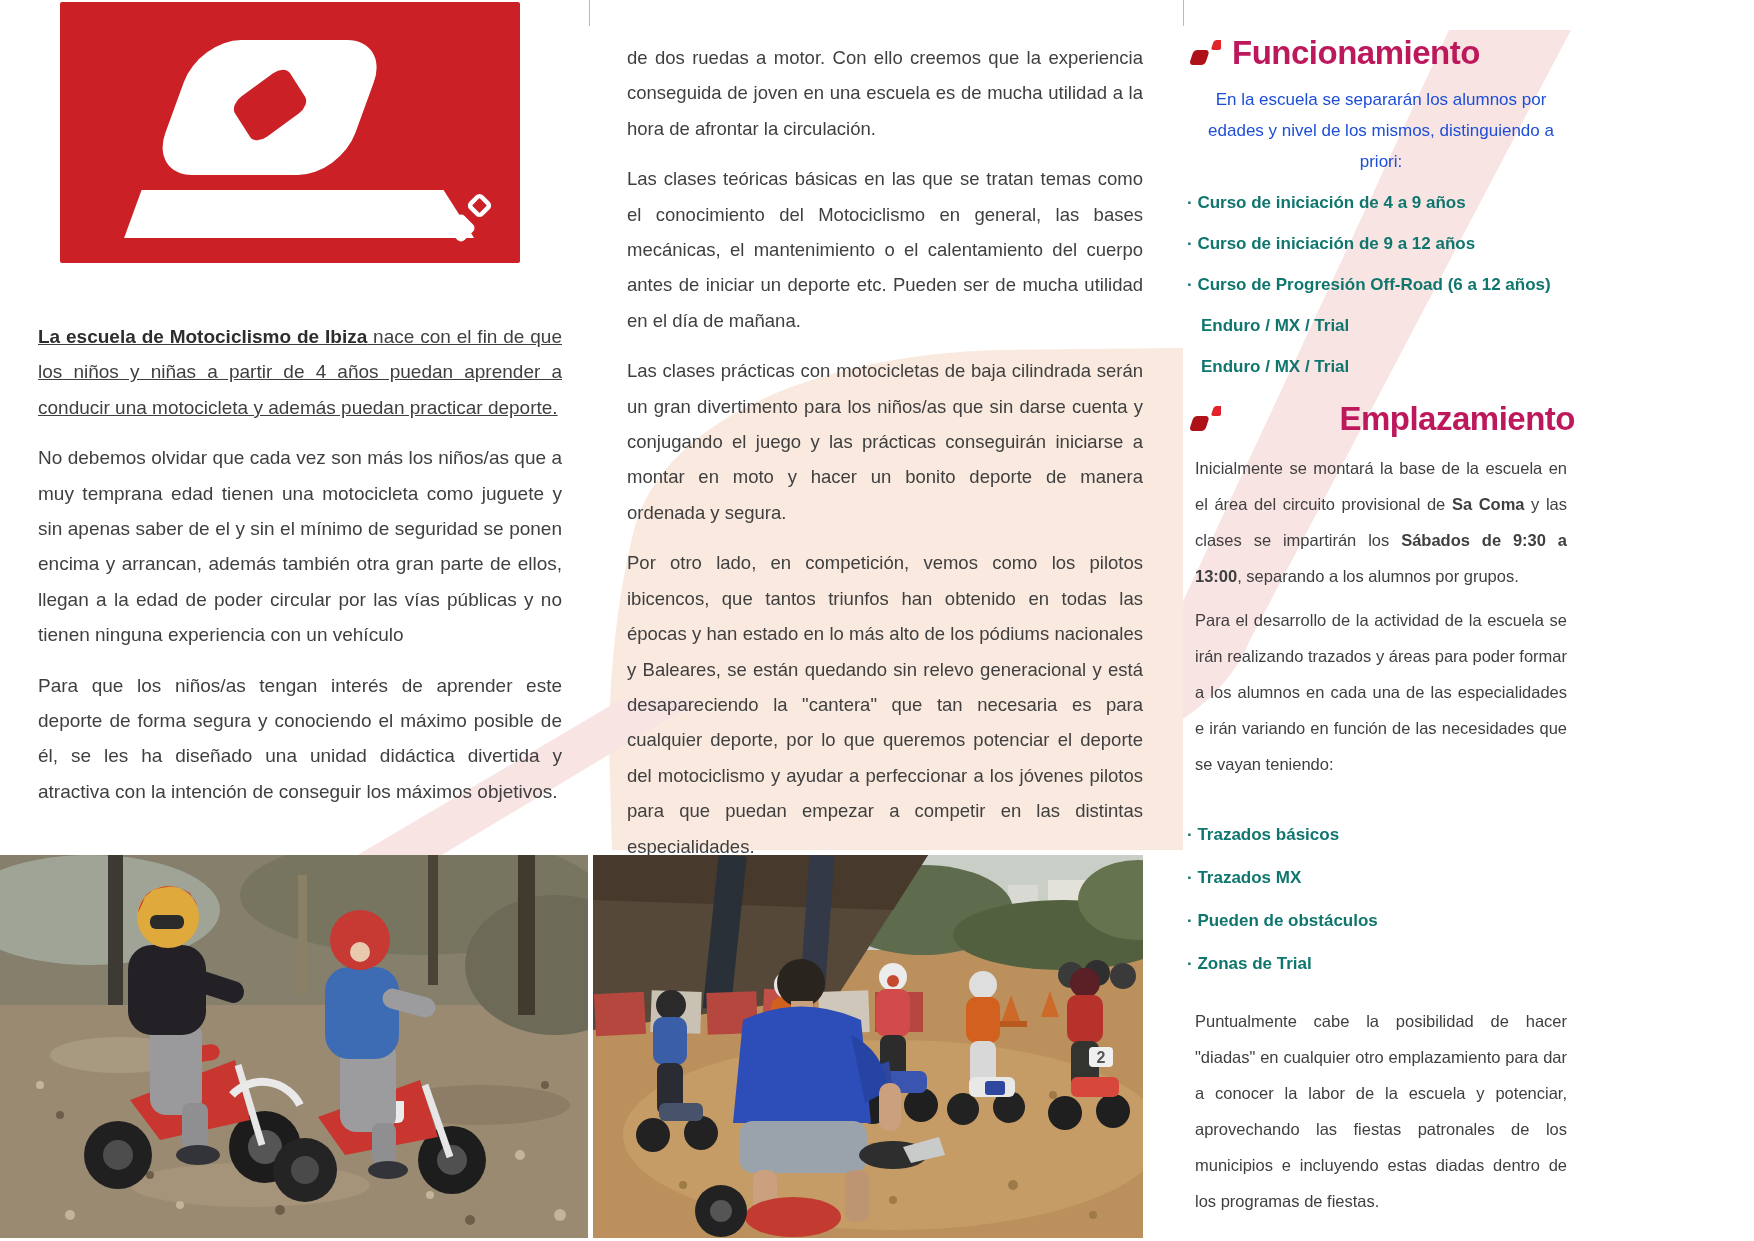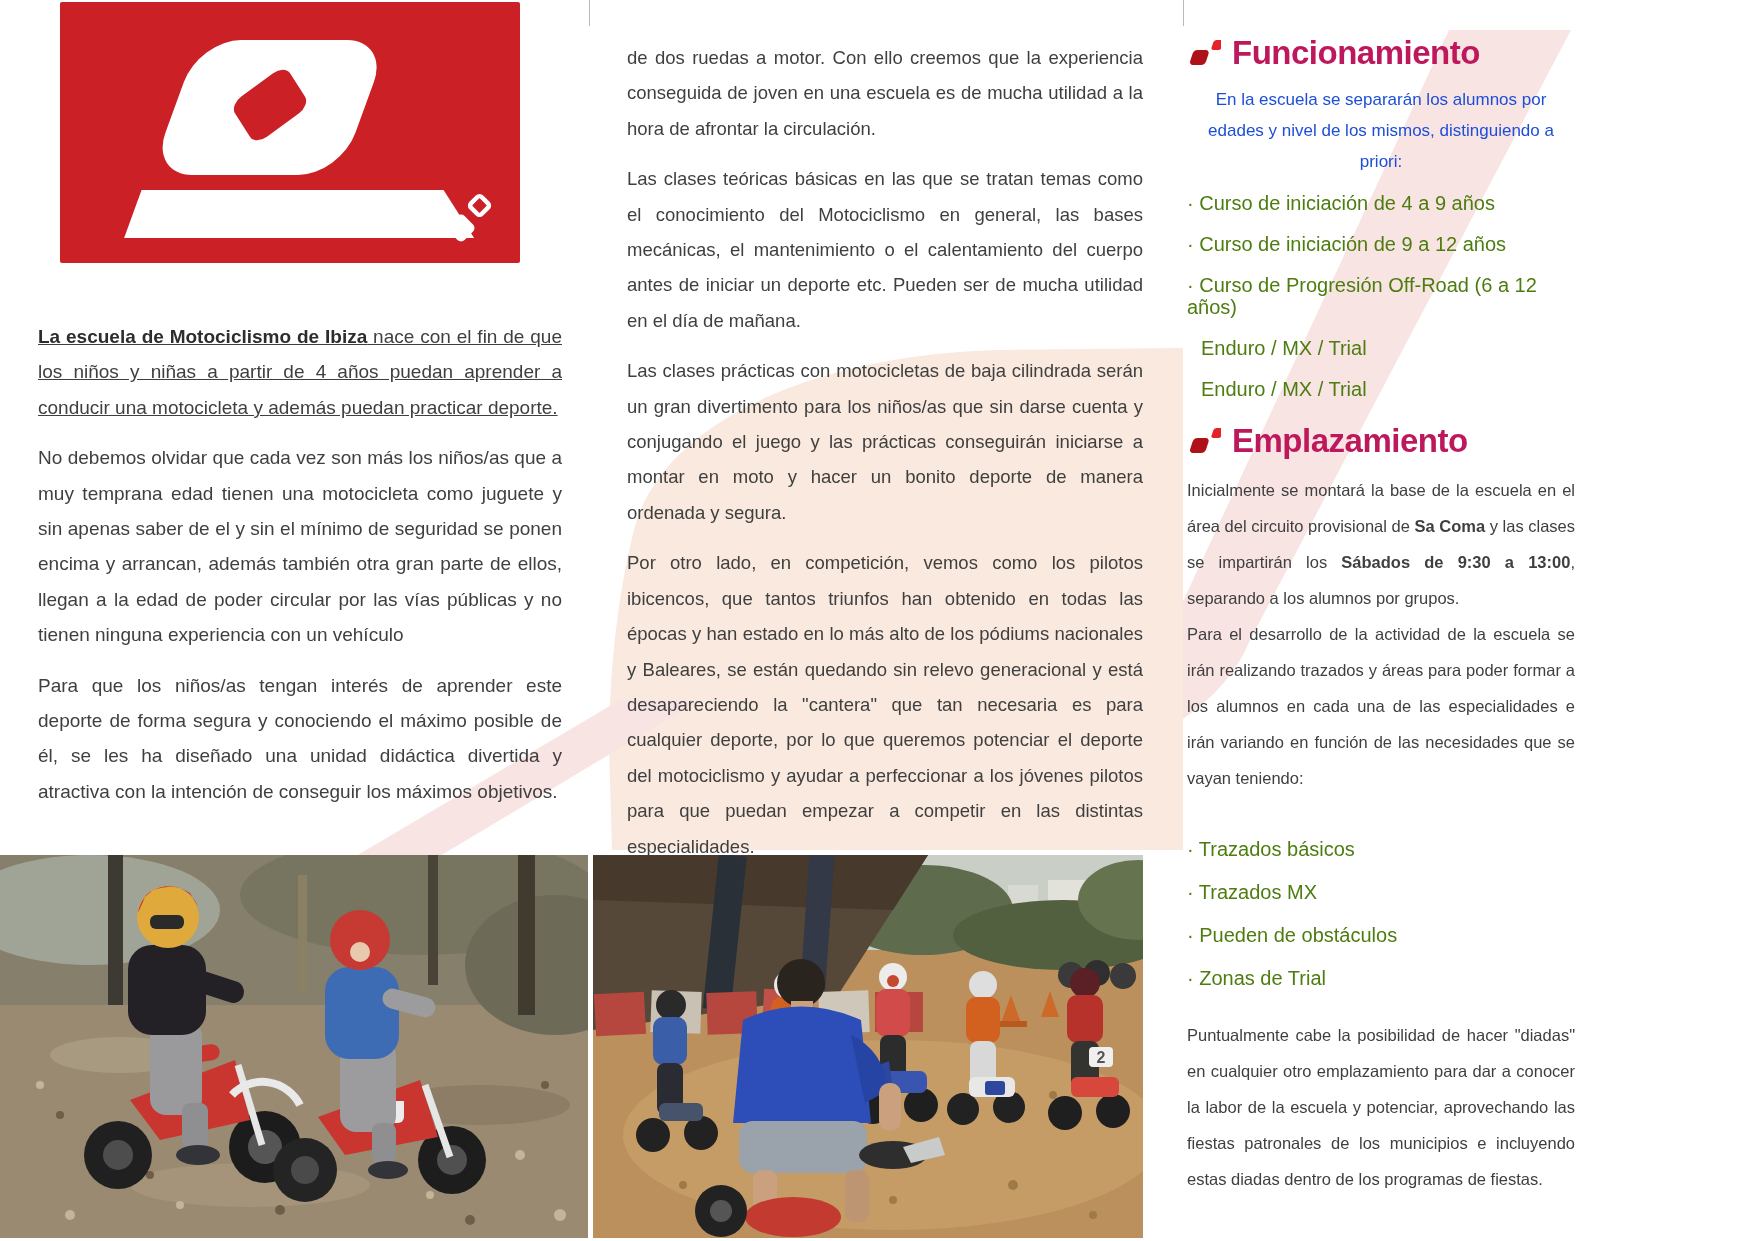--- a/index.html
+++ b/index.html
@@ -21,7 +21,7 @@
   .sec .mark{flex:0 0 auto;}
   .r-intro{font-size:17px;line-height:31px;color:#1d4ed8;margin:0 0 15px 0;text-align:center;}
   .blist{margin:0;}
-  .bitem{font-size:20px;font-weight:normal;color:#4d7c0f;line-height:22px;margin:0 0 19px 0;}
+  .bitem{font-size:17px;font-weight:bold;color:#0f766e;line-height:22px;margin:0 0 19px 0;}
   .bitem.sub{padding-left:14px;}
   .sec.emp{margin-top:22px;}
   .r-body{font-size:16.5px;line-height:36px;color:#3f3f3f;text-align:justify;margin:0;}

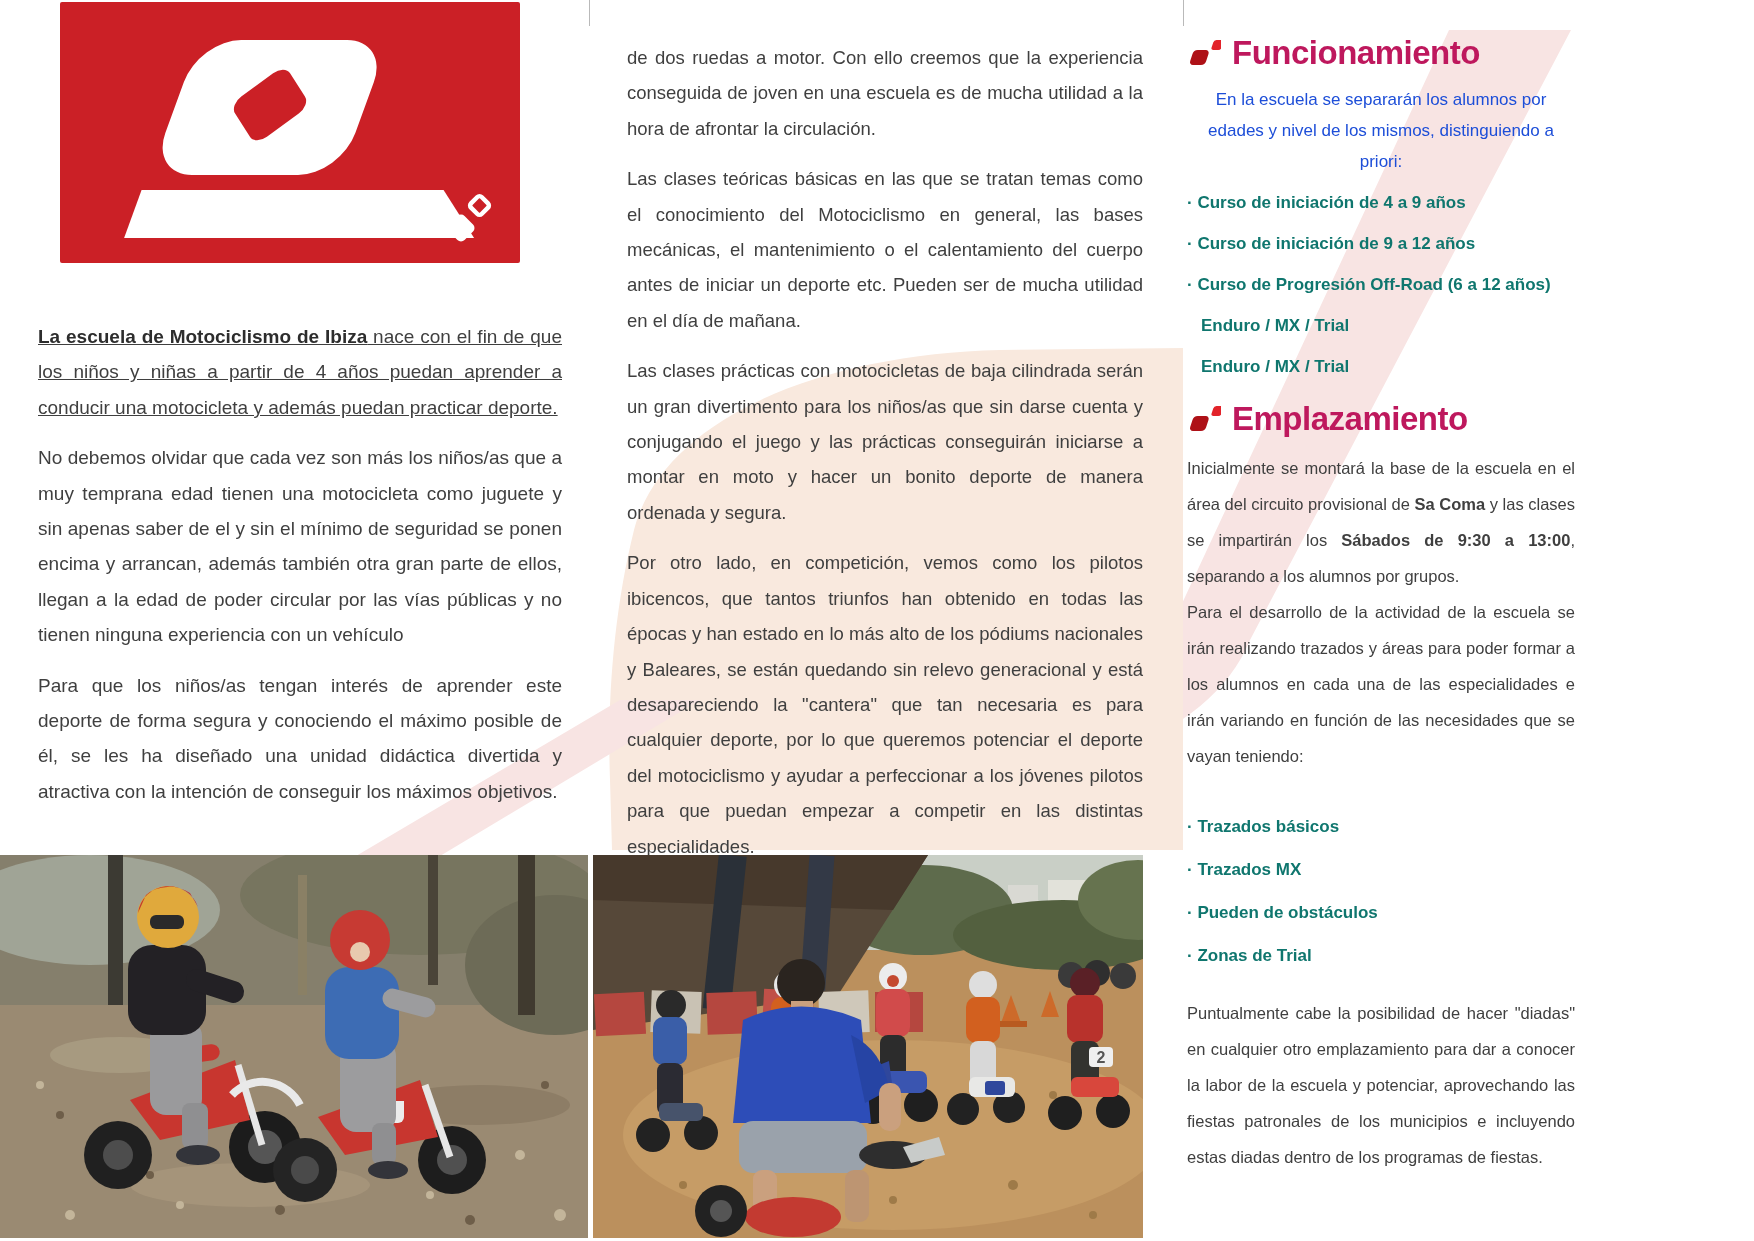--- a/index.html
+++ b/index.html
@@ -23,7 +23,7 @@
   .blist{margin:0;}
   .bitem{font-size:17px;font-weight:bold;color:#0f766e;line-height:22px;margin:0 0 19px 0;}
   .bitem.sub{padding-left:14px;}
-  .sec.emp{margin-top:22px;}
+  .sec.emp{margin-top:22px;justify-content:space-between;}
   .r-body{font-size:16.5px;line-height:36px;color:#3f3f3f;text-align:justify;margin:0;}
   .blist2{margin:42px 0 0 0;}
   .blist2 .bitem{margin-bottom:21px;}

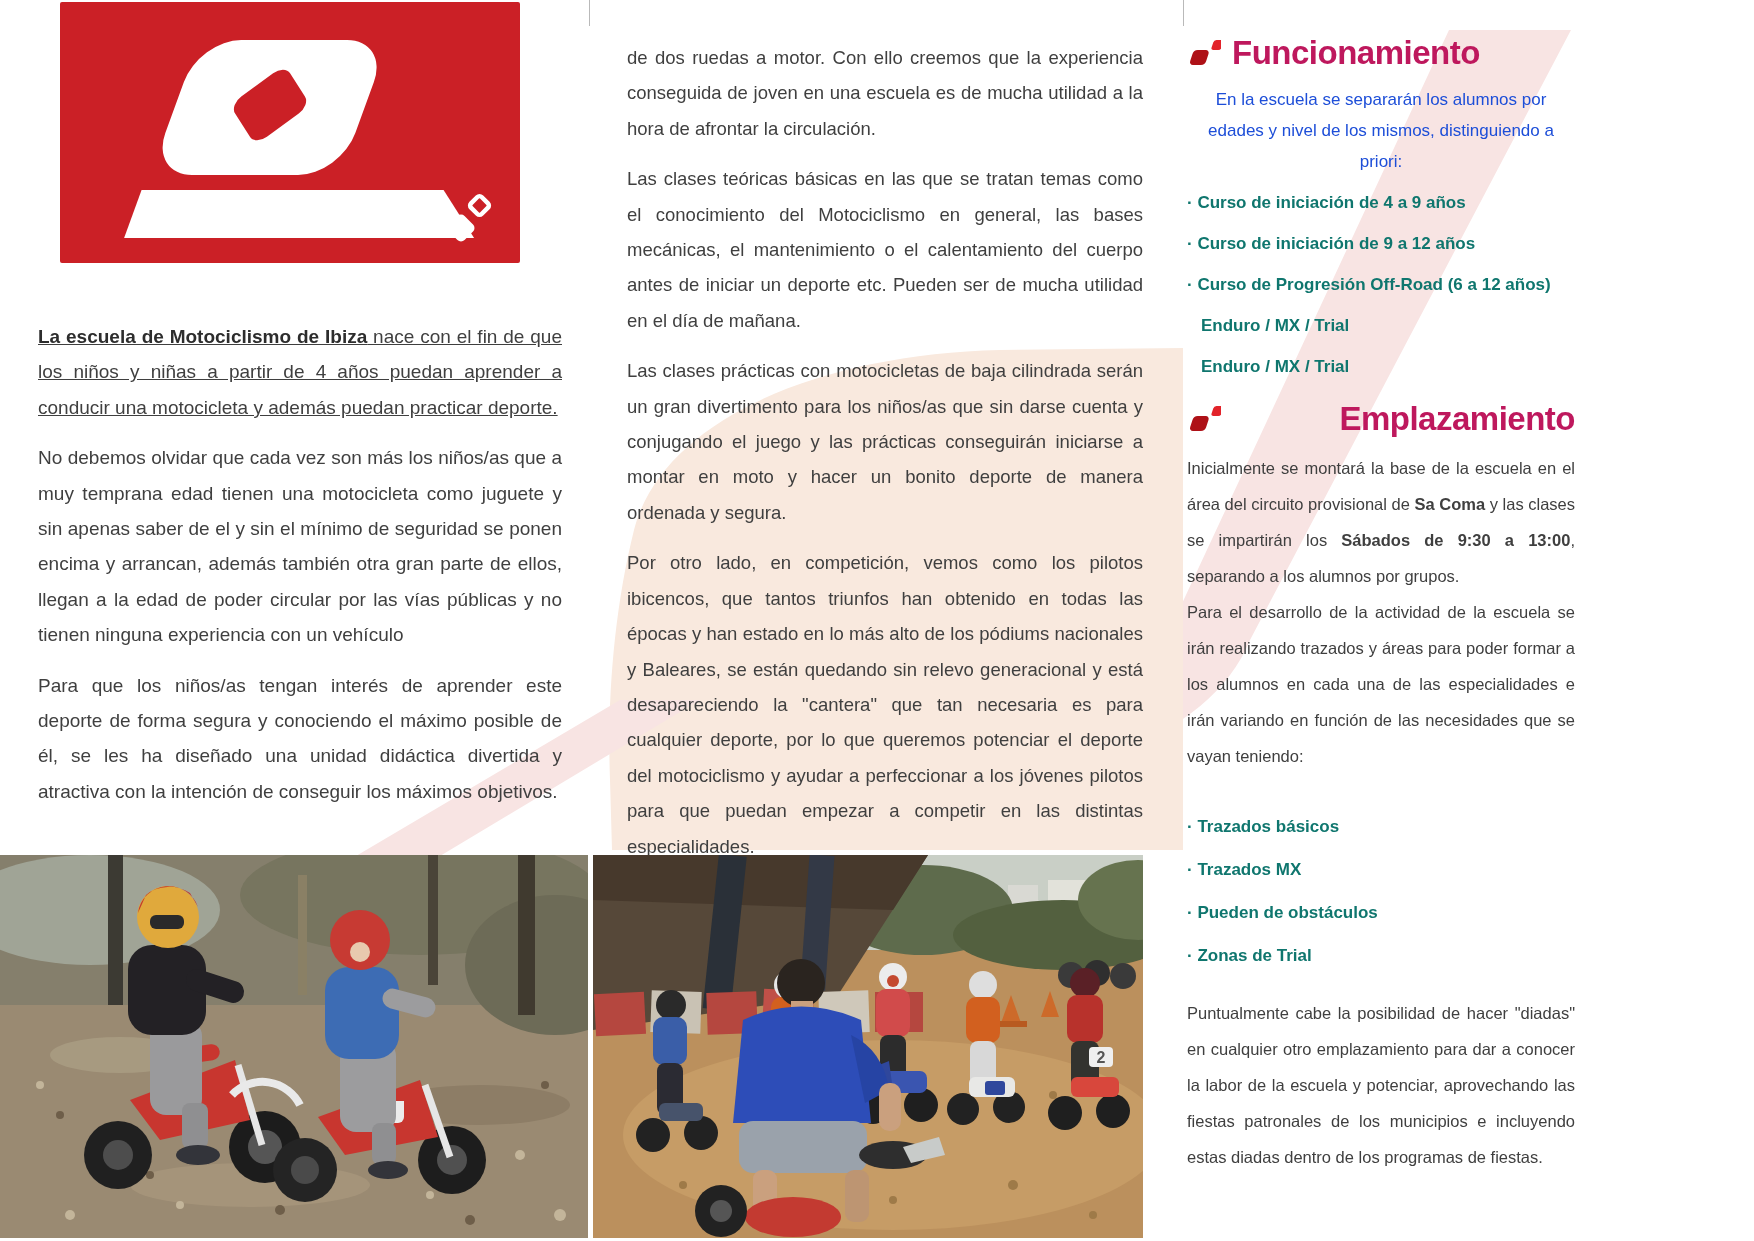--- a/index.html
+++ b/index.html
@@ -24,7 +24,7 @@
   .bitem{font-size:17px;font-weight:bold;color:#0f766e;line-height:22px;margin:0 0 19px 0;}
   .bitem.sub{padding-left:14px;}
   .sec.emp{margin-top:22px;justify-content:space-between;}
-  .r-body{font-size:16.5px;line-height:36px;color:#3f3f3f;text-align:justify;margin:0;}
+  .r-body{font-size:16.5px;line-height:36px;color:#3f3f3f;text-align:justify;margin:8px;}
   .blist2{margin:42px 0 0 0;}
   .blist2 .bitem{margin-bottom:21px;}
   .r-body.last{margin-top:28px;}

